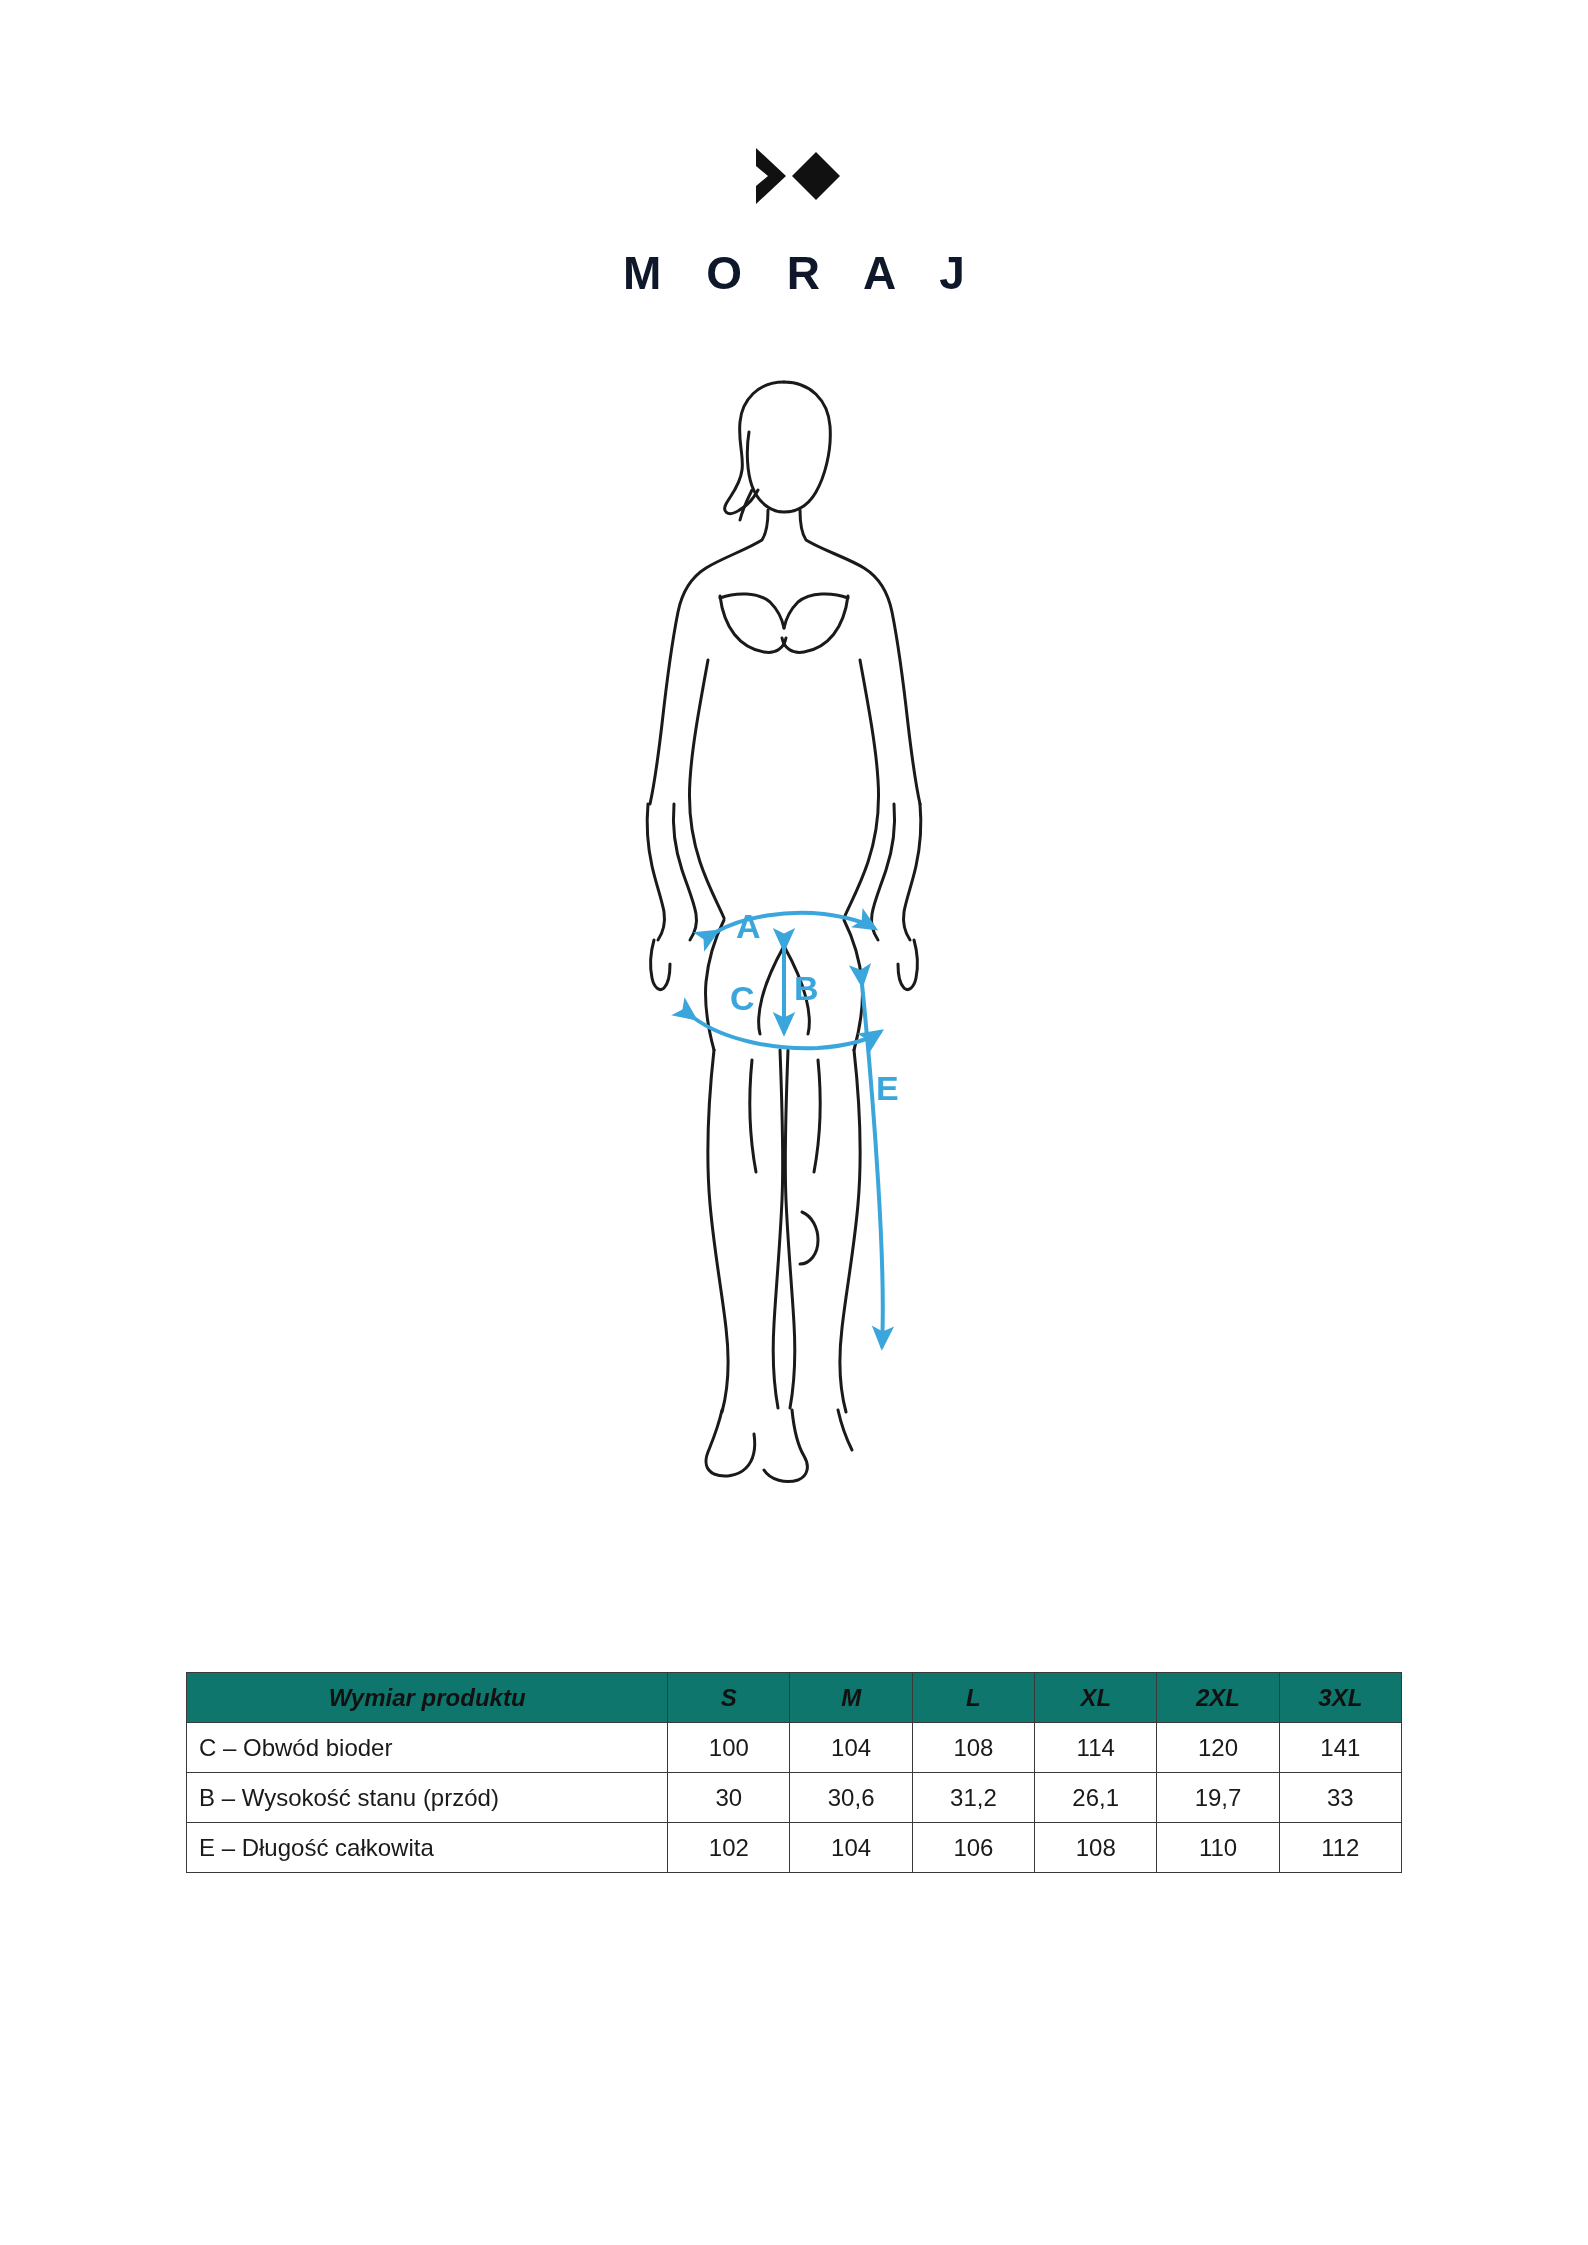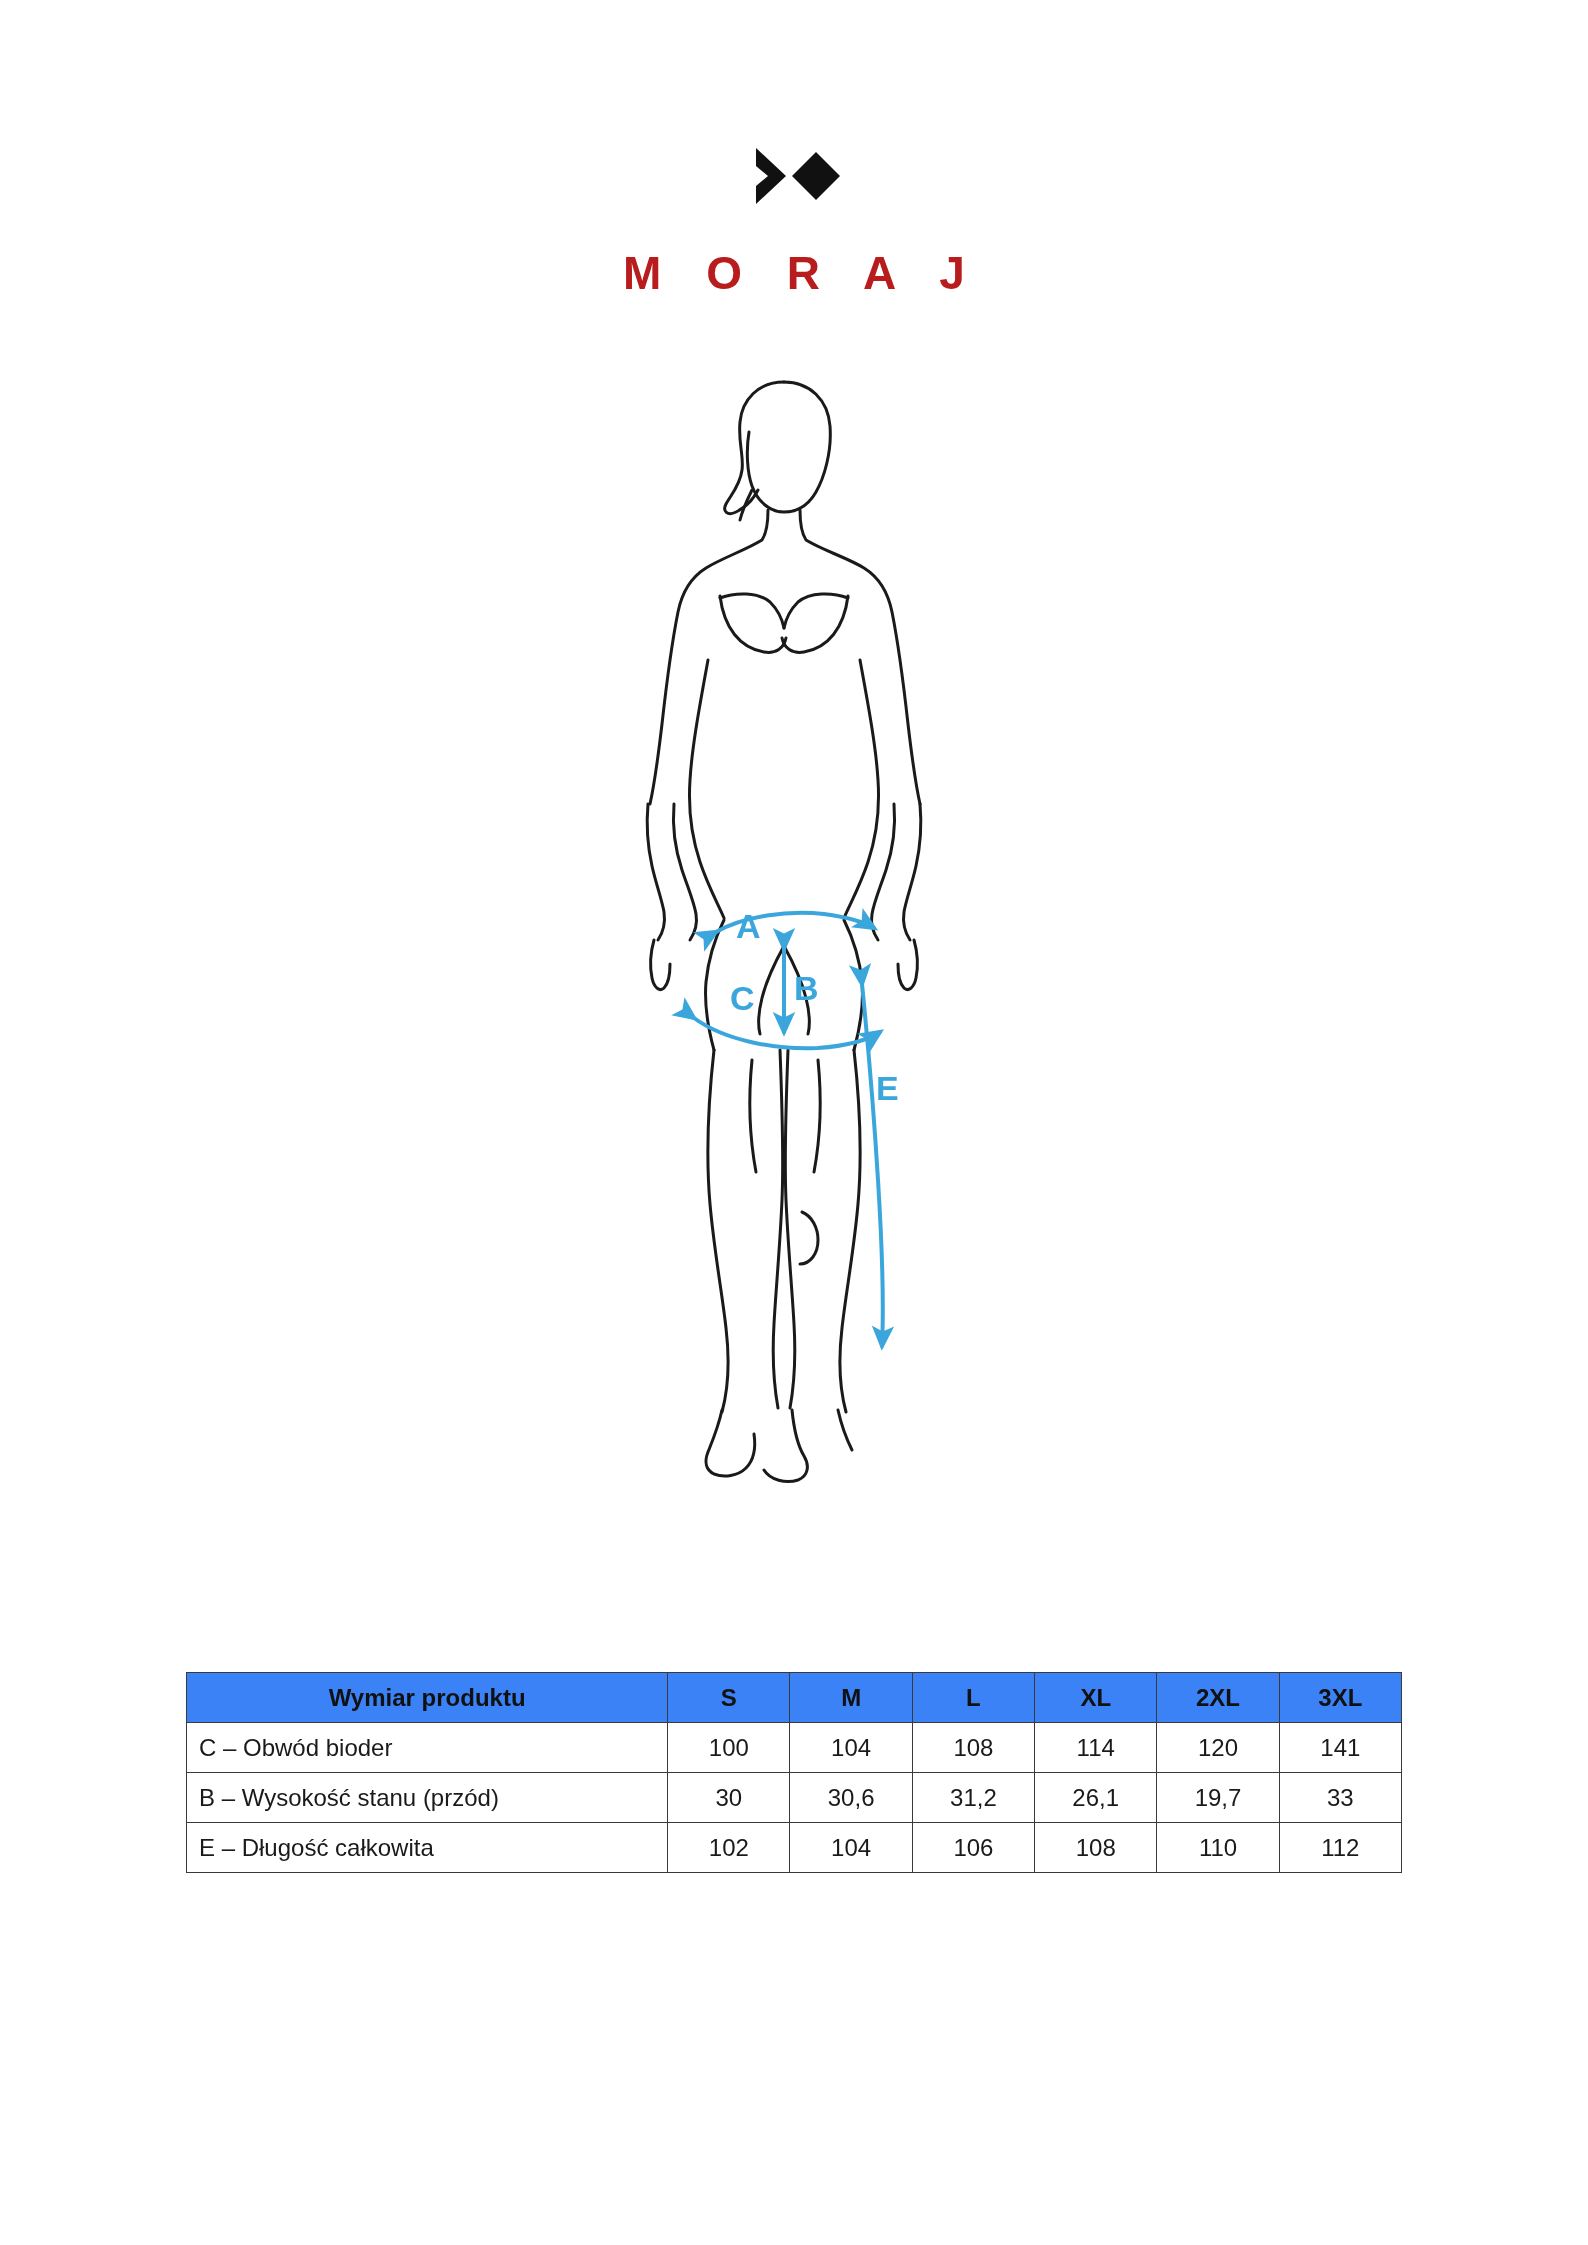--- a/index.html
+++ b/index.html
@@ -35,7 +35,7 @@
     font-size: 46px;
     letter-spacing: 16px;
     font-weight: 700;
-    color: #b91c1c;
+    color: #0f172a;
     text-indent: 16px;
     font-family: "Liberation Sans", sans-serif;
   }

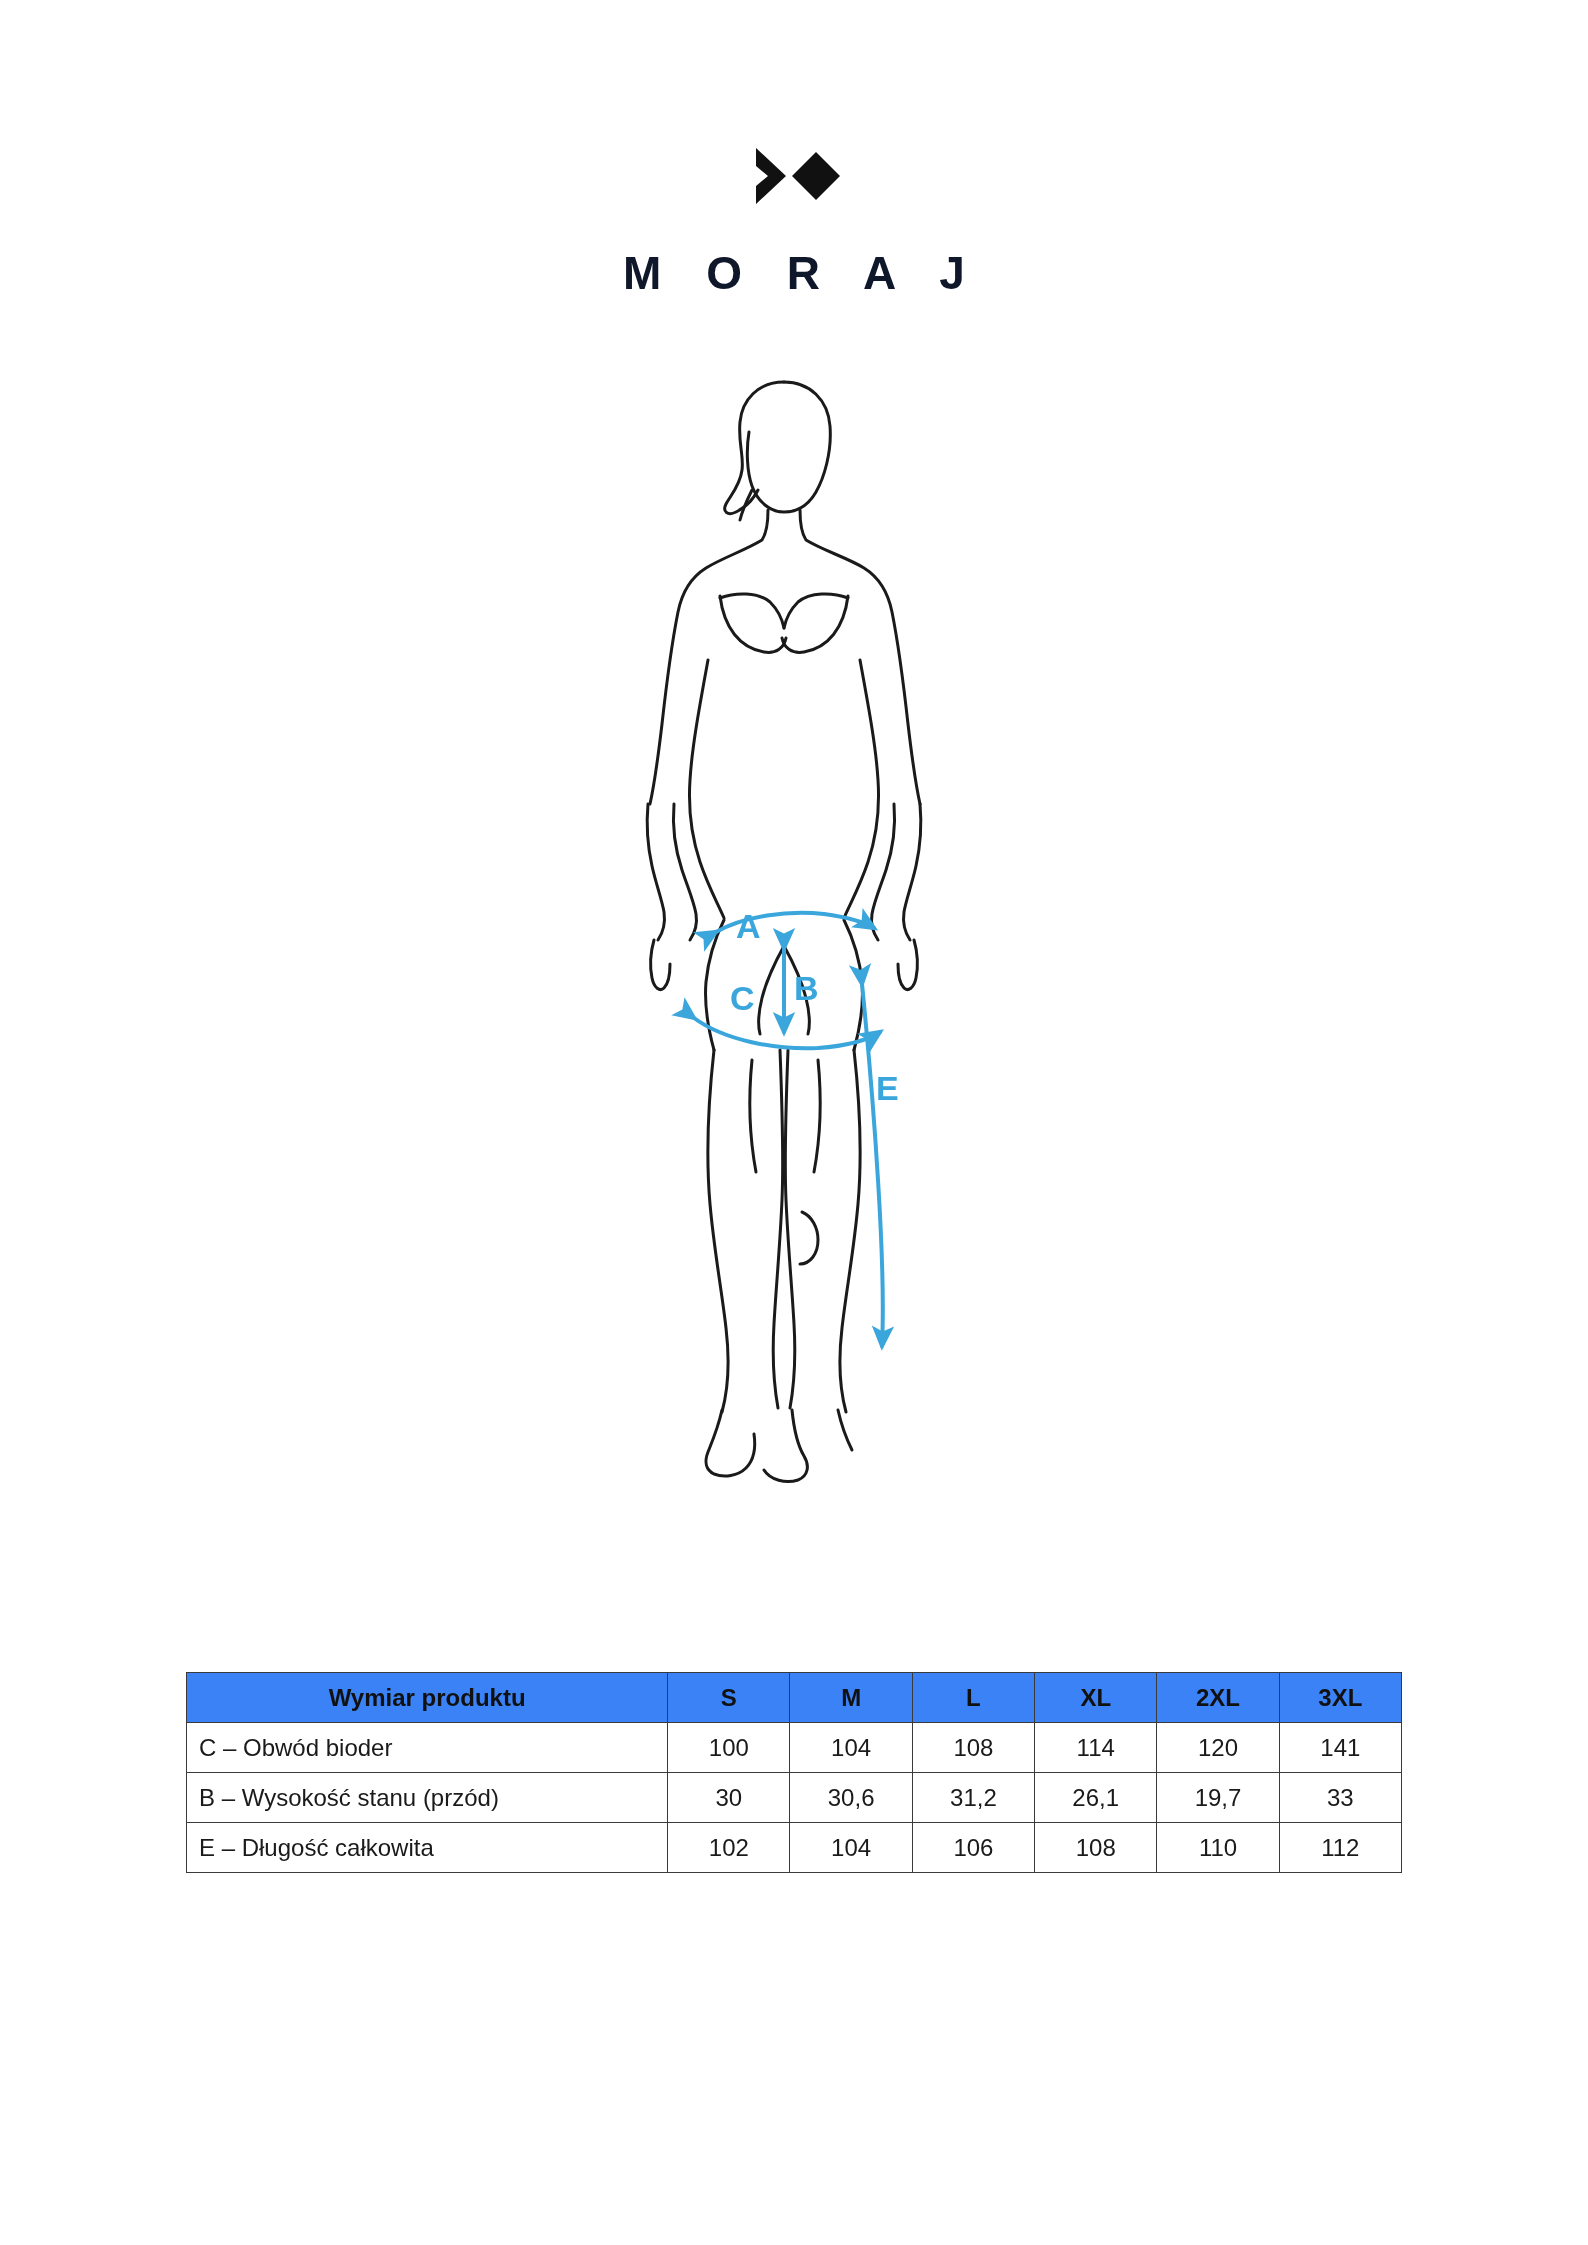--- a/index.html
+++ b/index.html
@@ -72,10 +72,11 @@
     padding: 0 10px;
   }
   table.size-table thead th {
-    background: #3b82f6;
+    background: #0f766e;
     font-weight: 700;
     color: #111;
     text-align: center;
+    font-style: italic;
   }
   table.size-table thead th.head-label {
     text-align: center;

